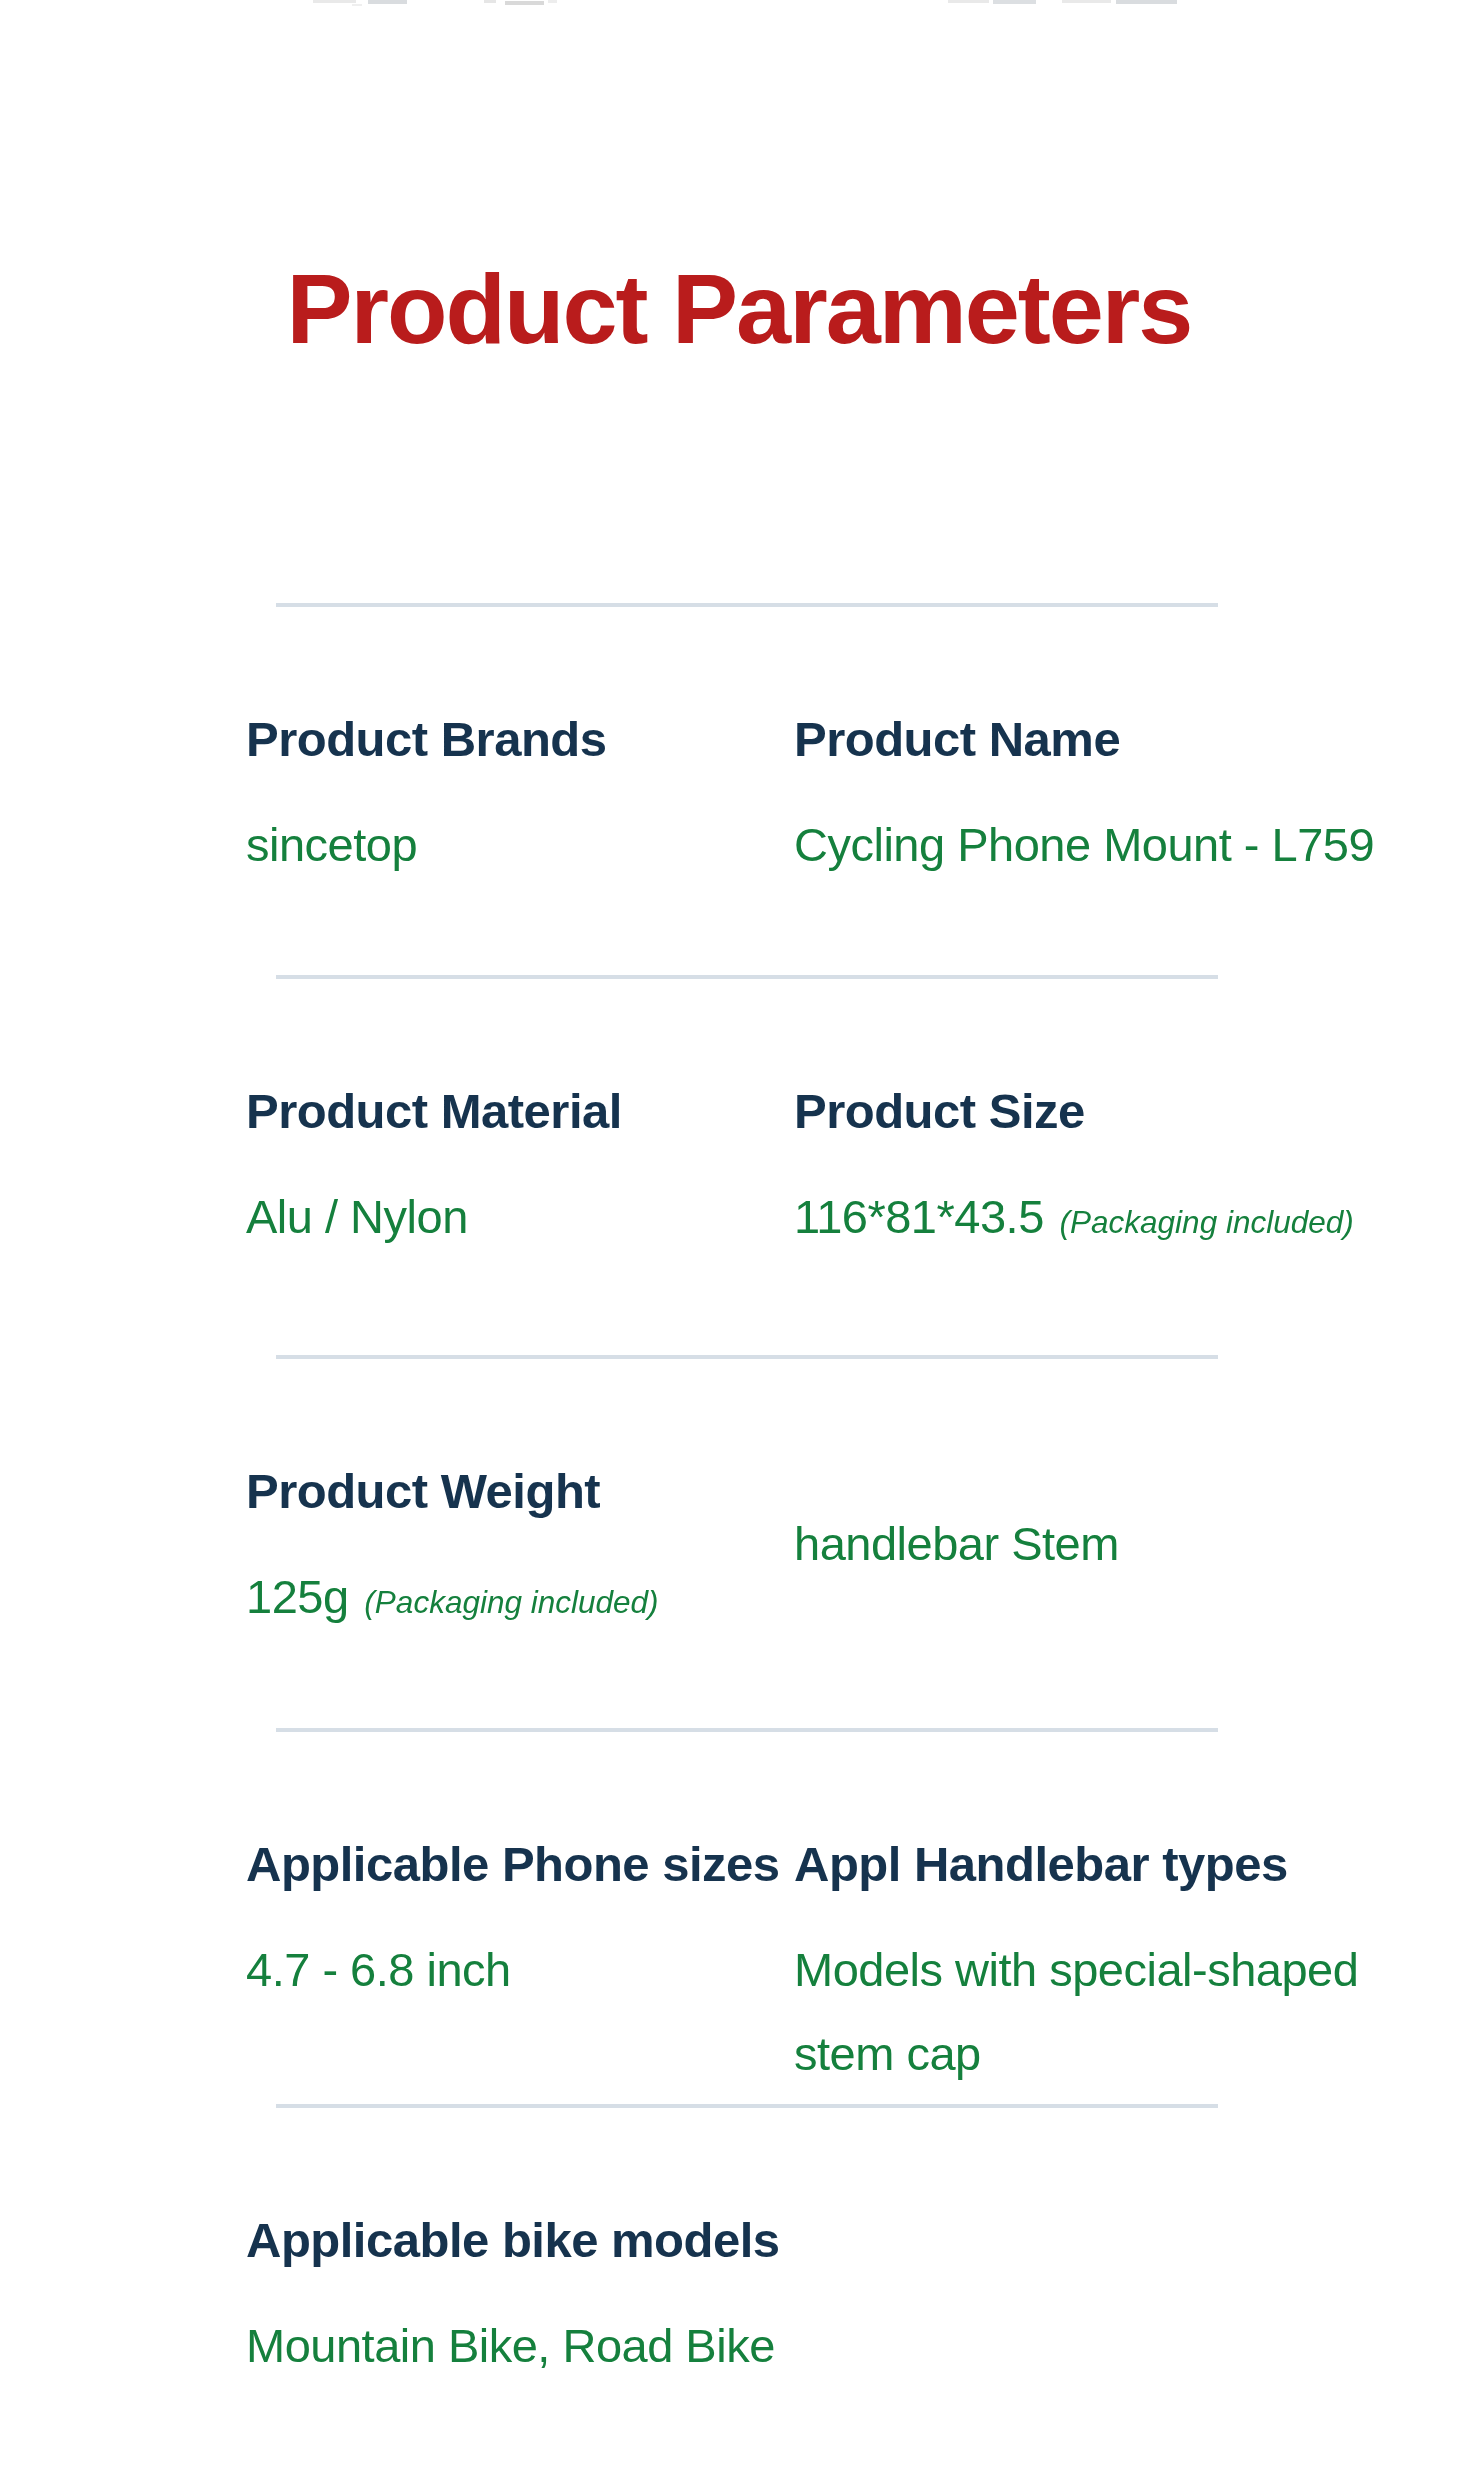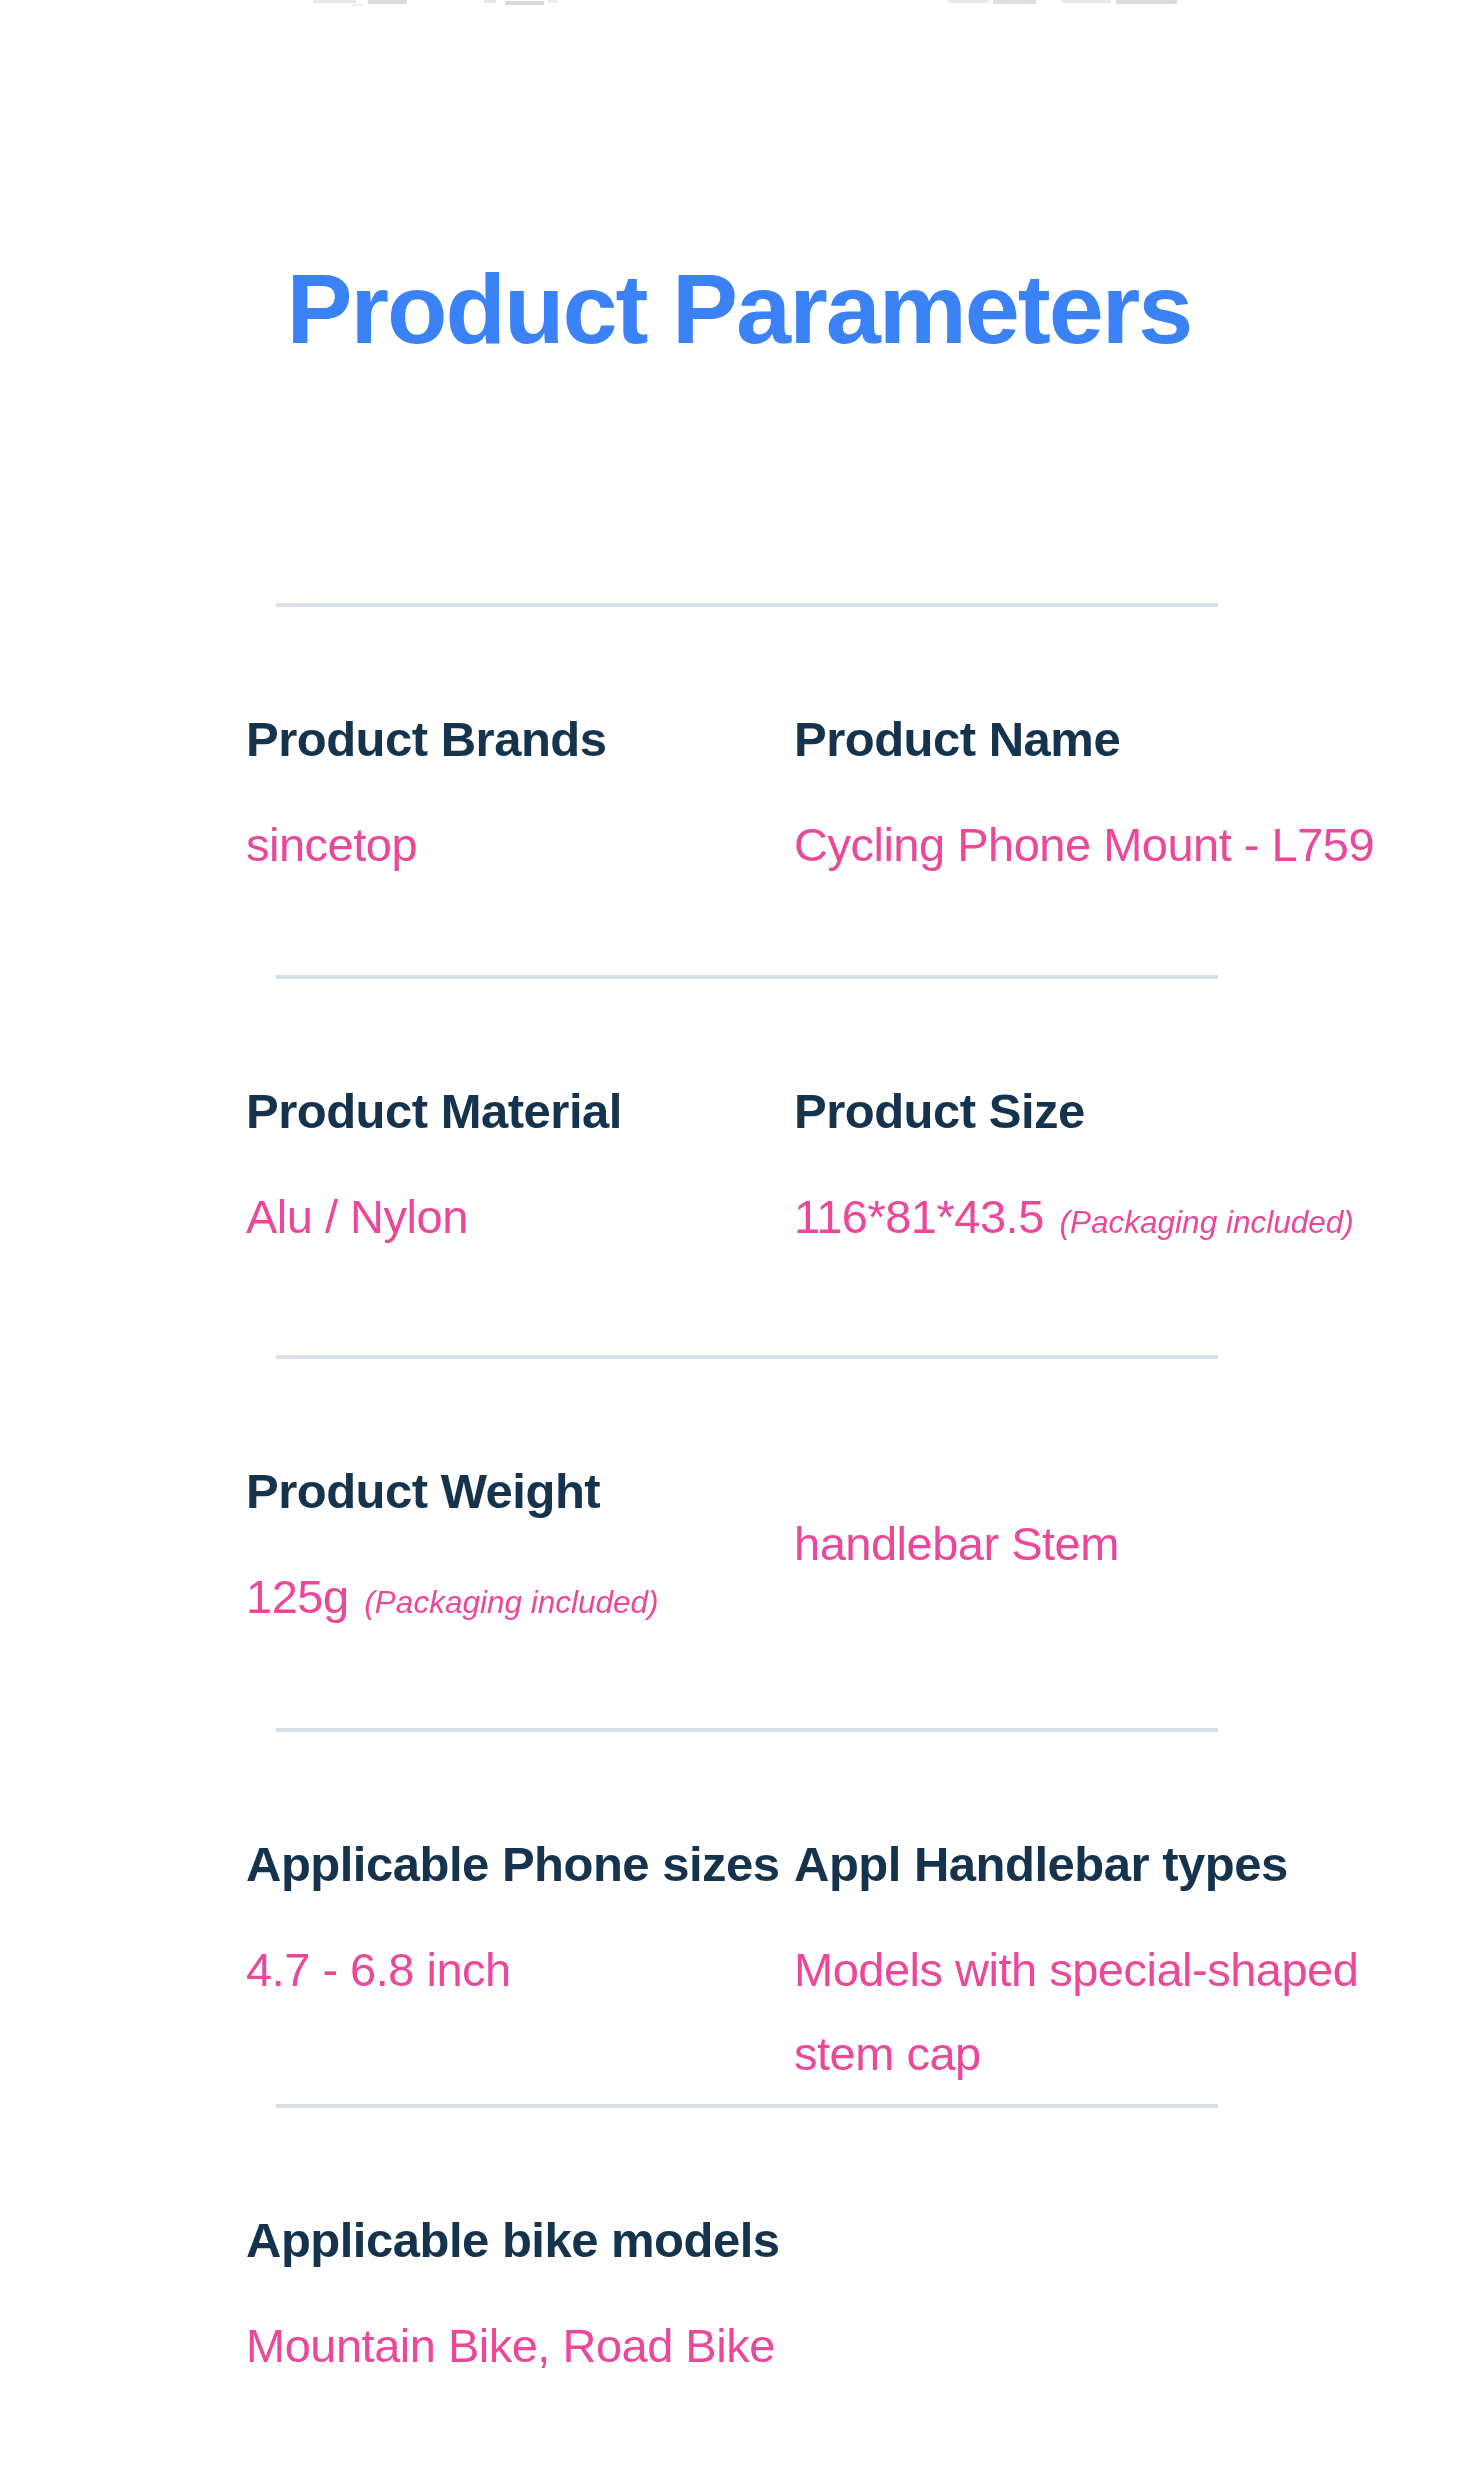--- a/index.html
+++ b/index.html
@@ -27,7 +27,7 @@
     font-weight: 700;
     letter-spacing: -2px;
     line-height: 1.0;
-    color: #3b82f6;
+    color: #b91c1c;
     white-space: nowrap;
   }
 

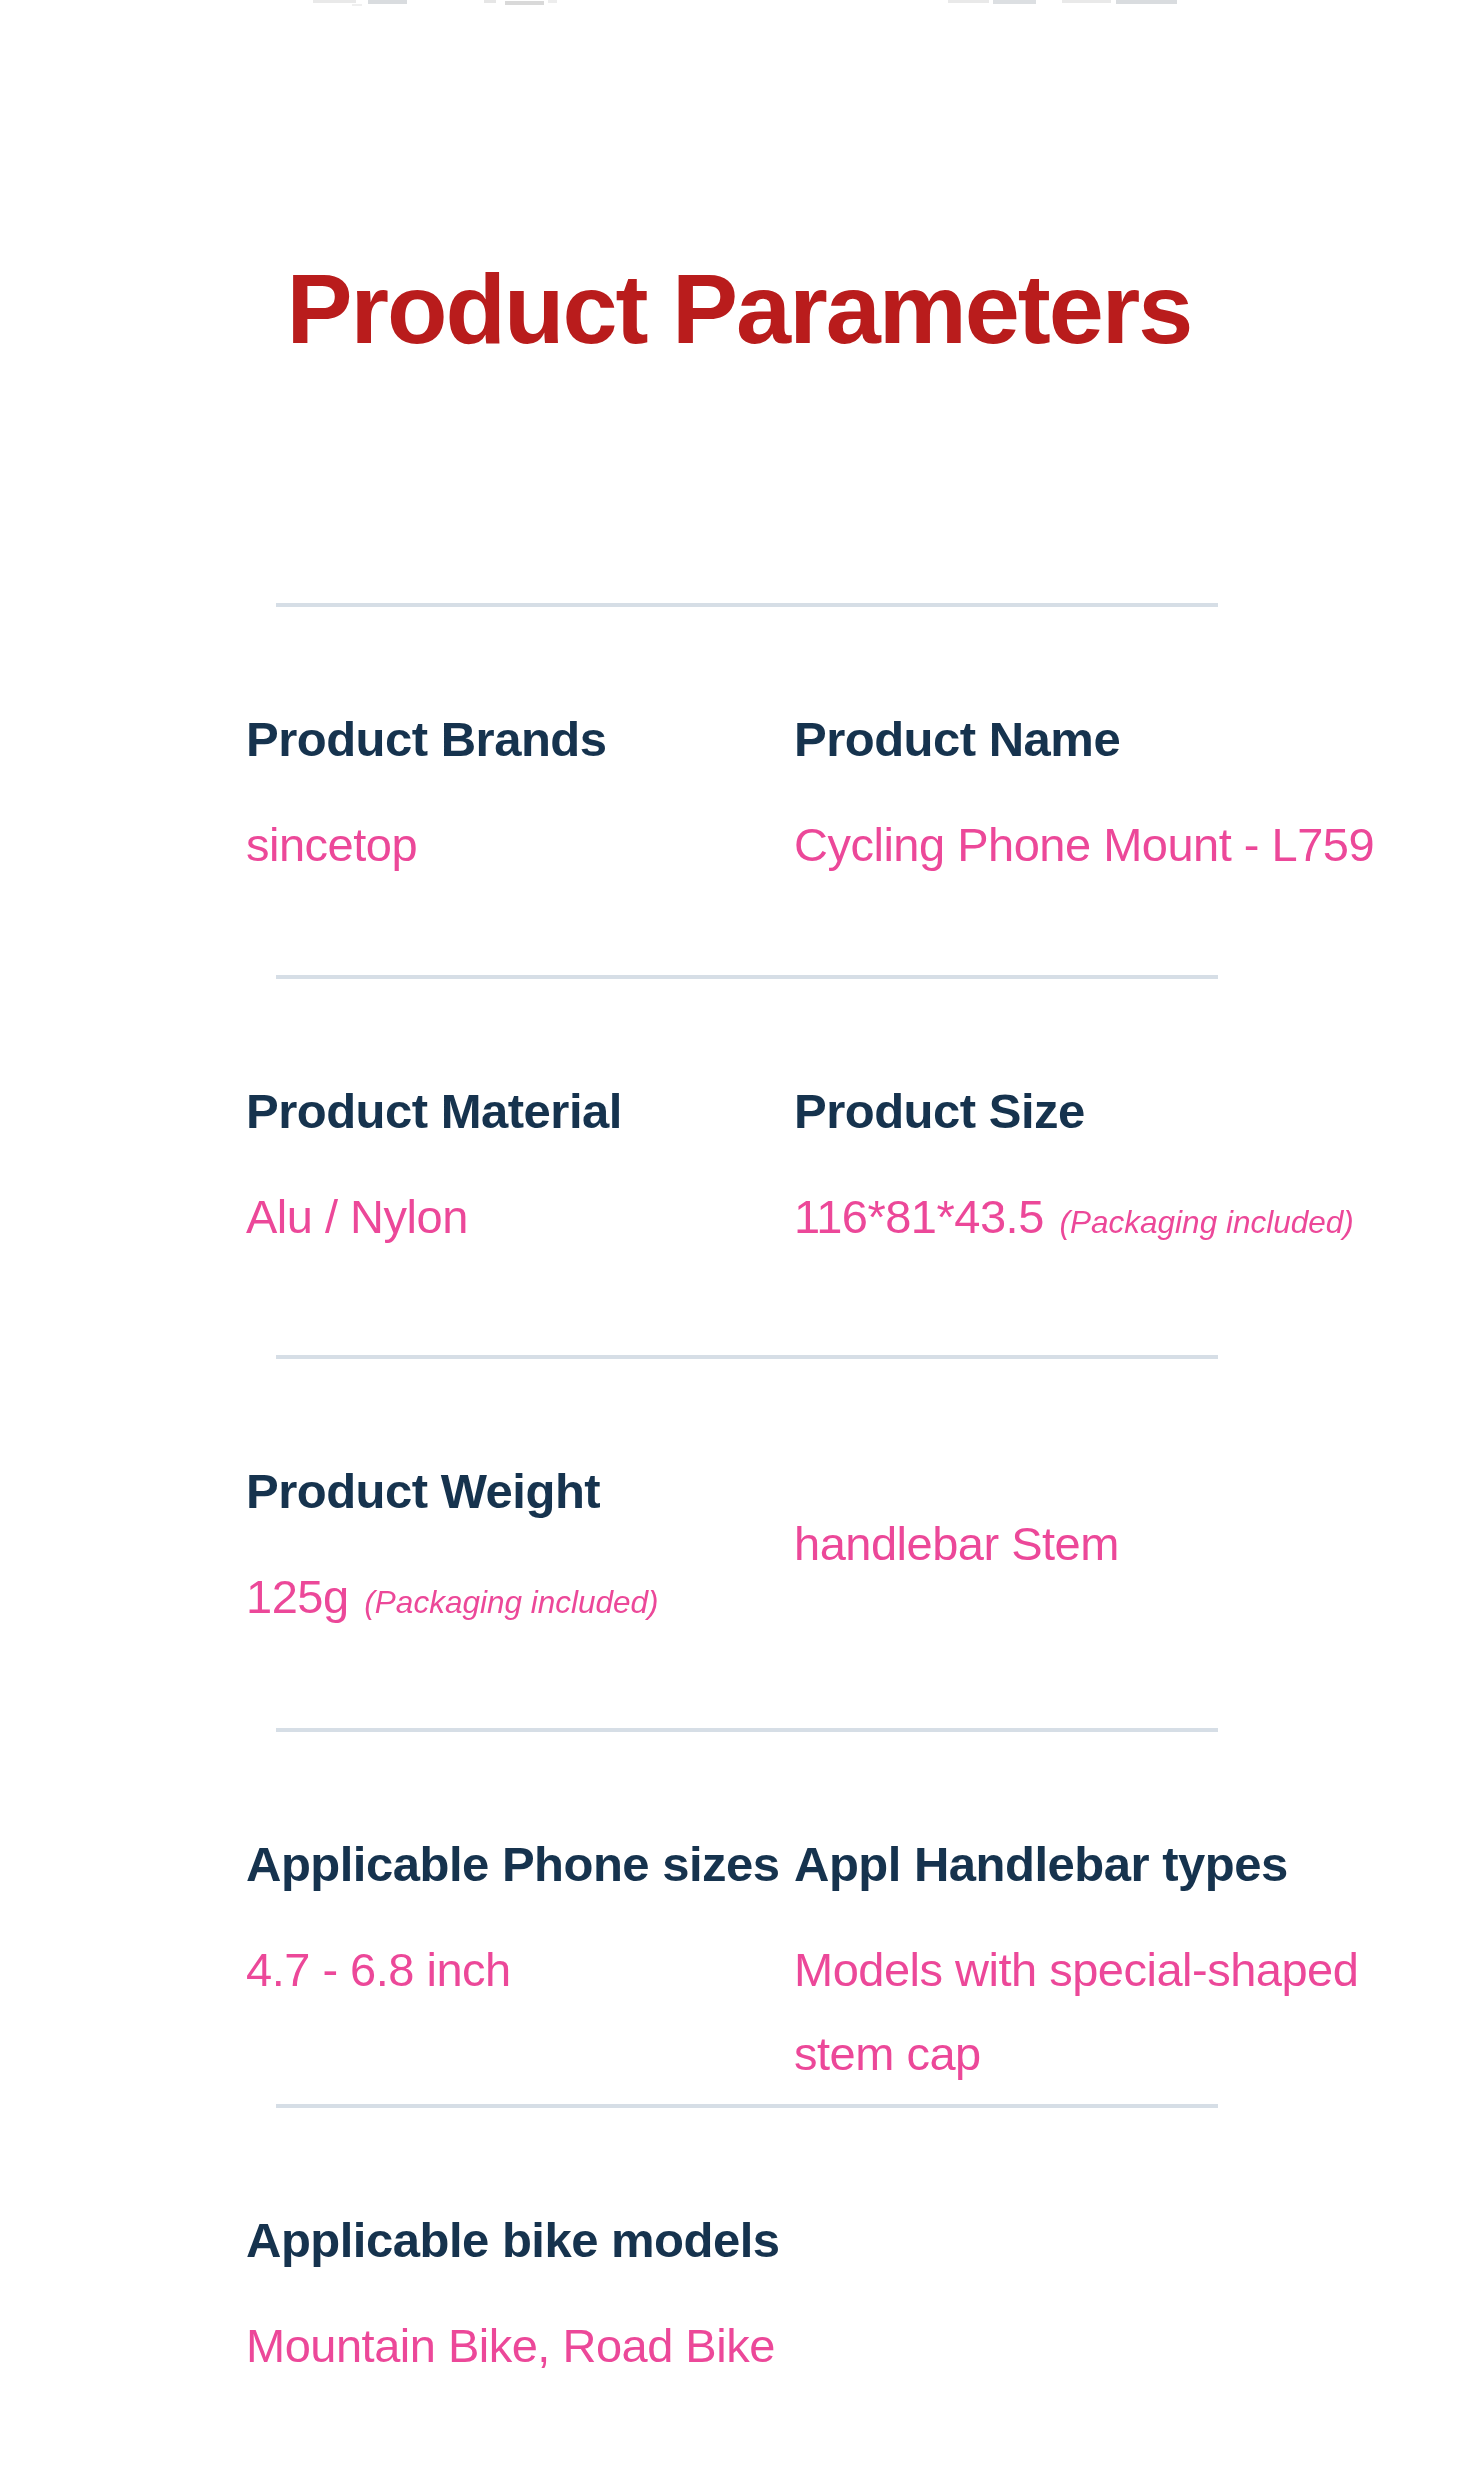--- a/index.html
+++ b/index.html
@@ -59,7 +59,7 @@
     font-weight: 400;
     line-height: 84px;
     letter-spacing: -0.5px;
-    color: #ec4899;
+    color: #15803d;
     white-space: pre-line;
   }
   .param-note {

